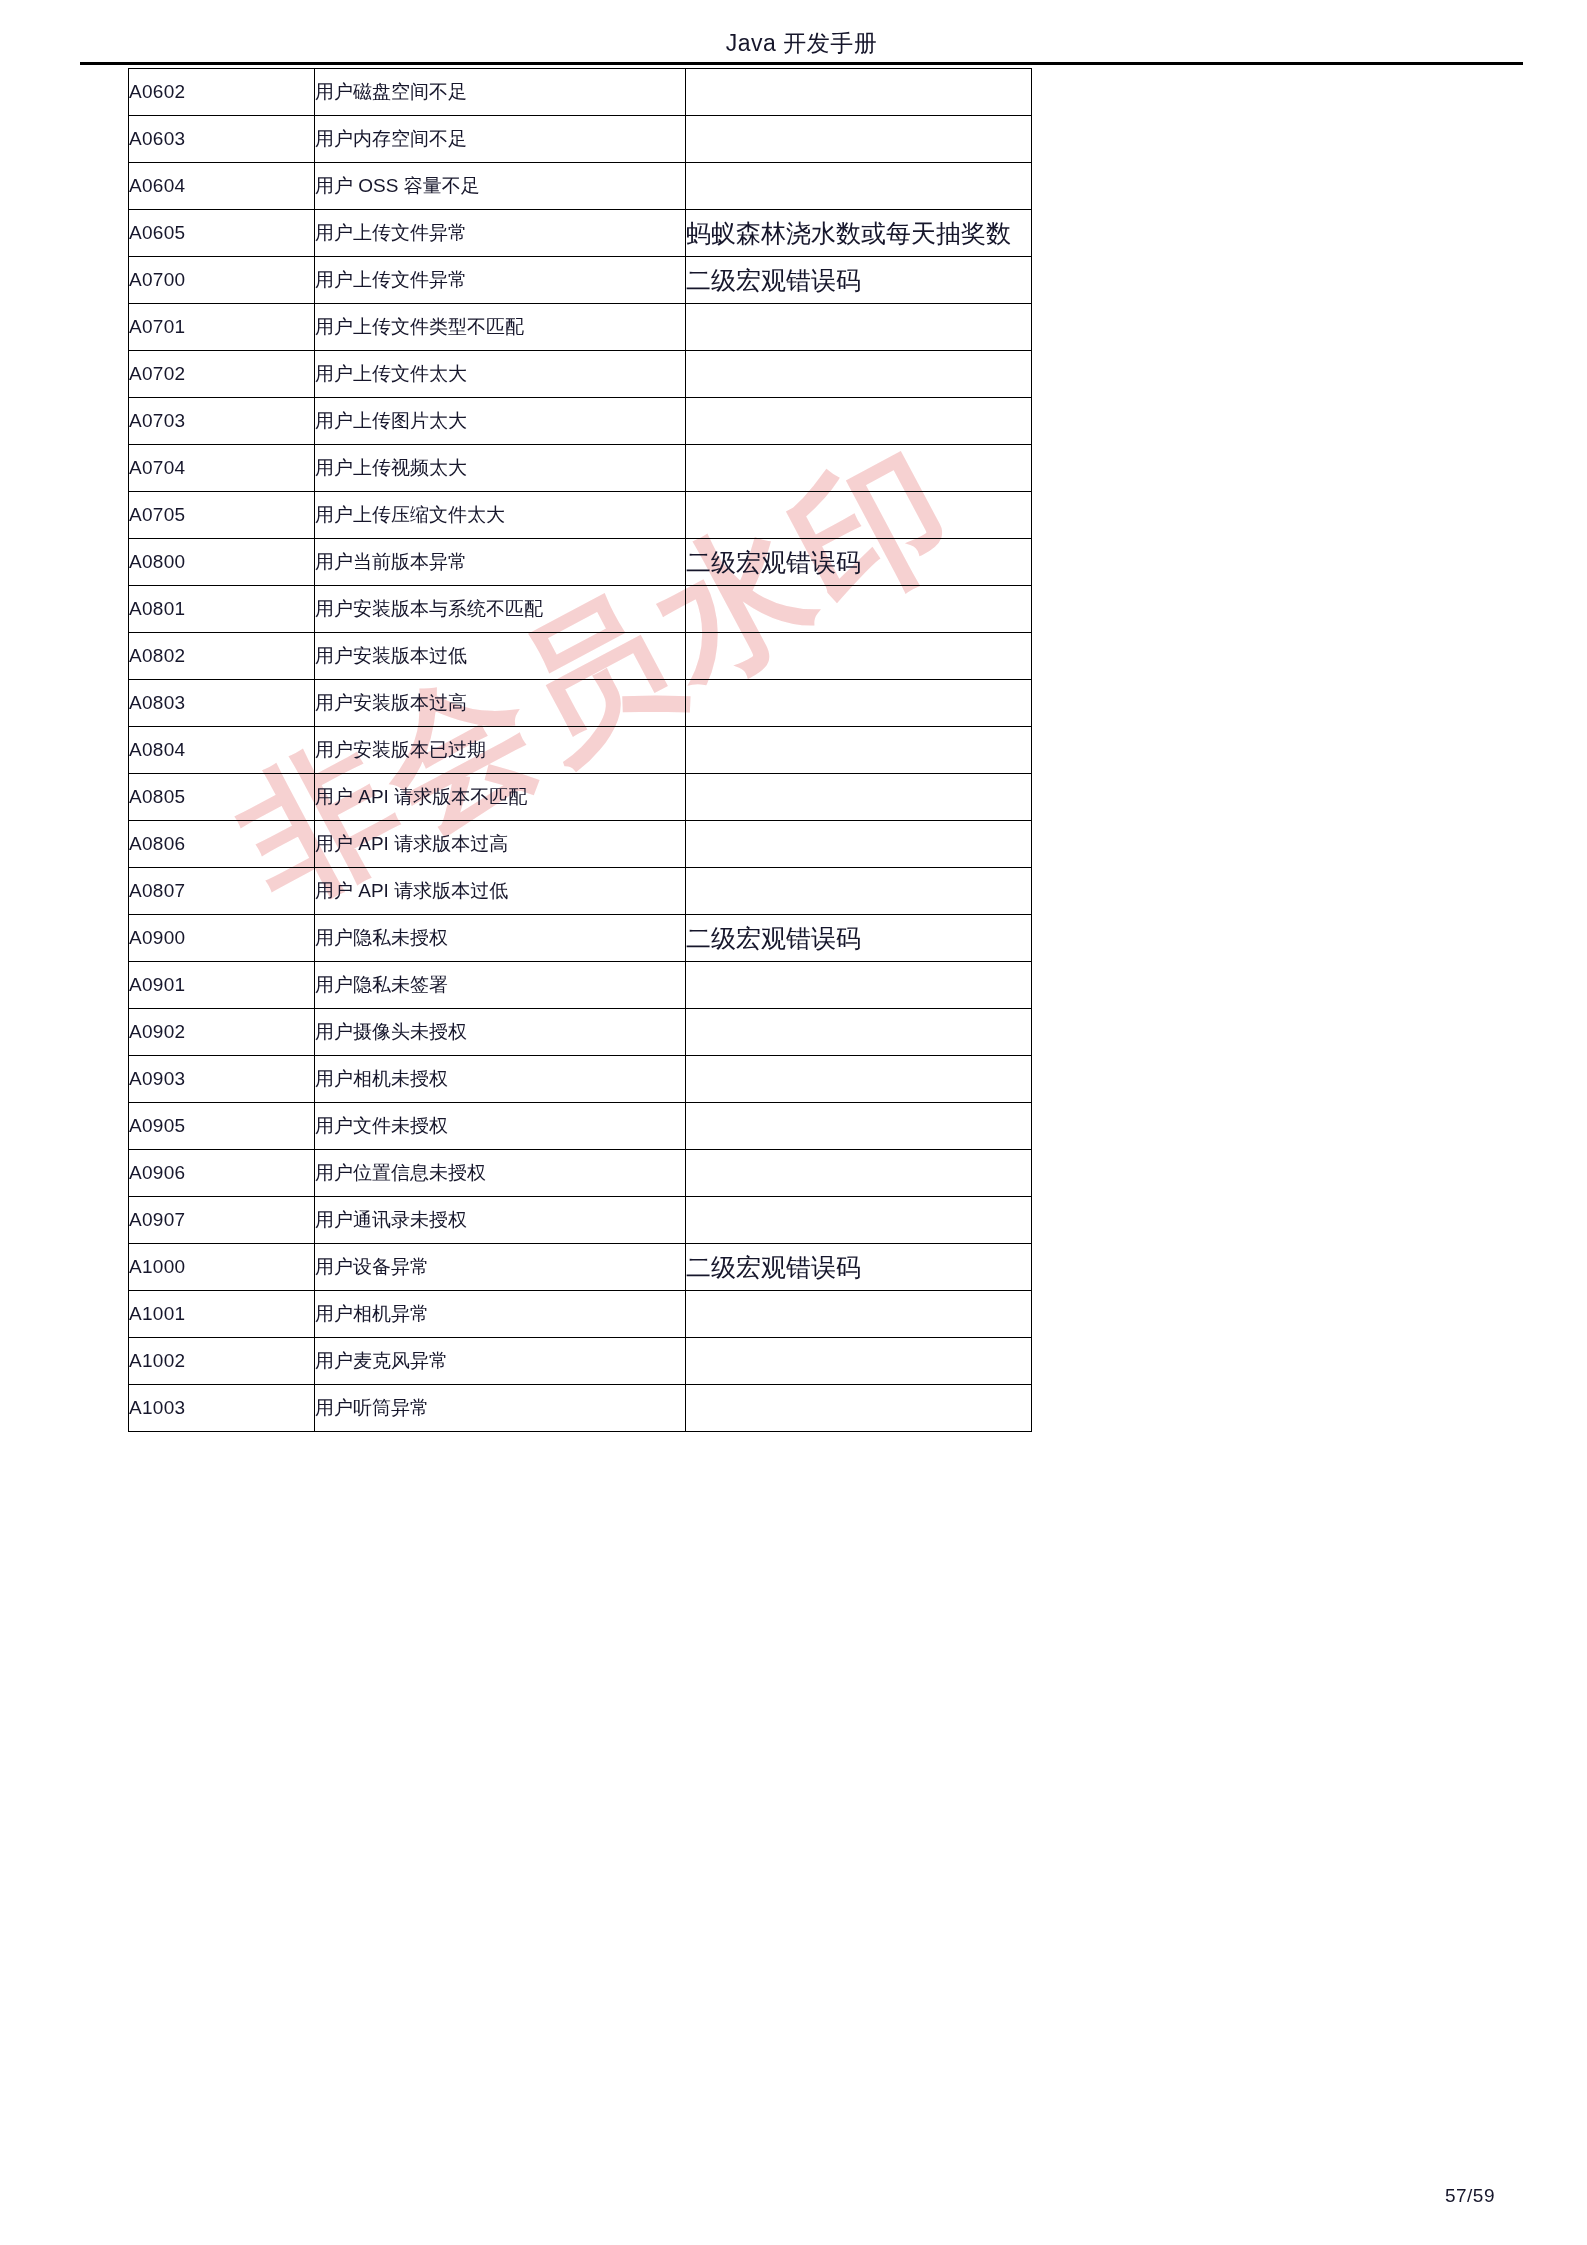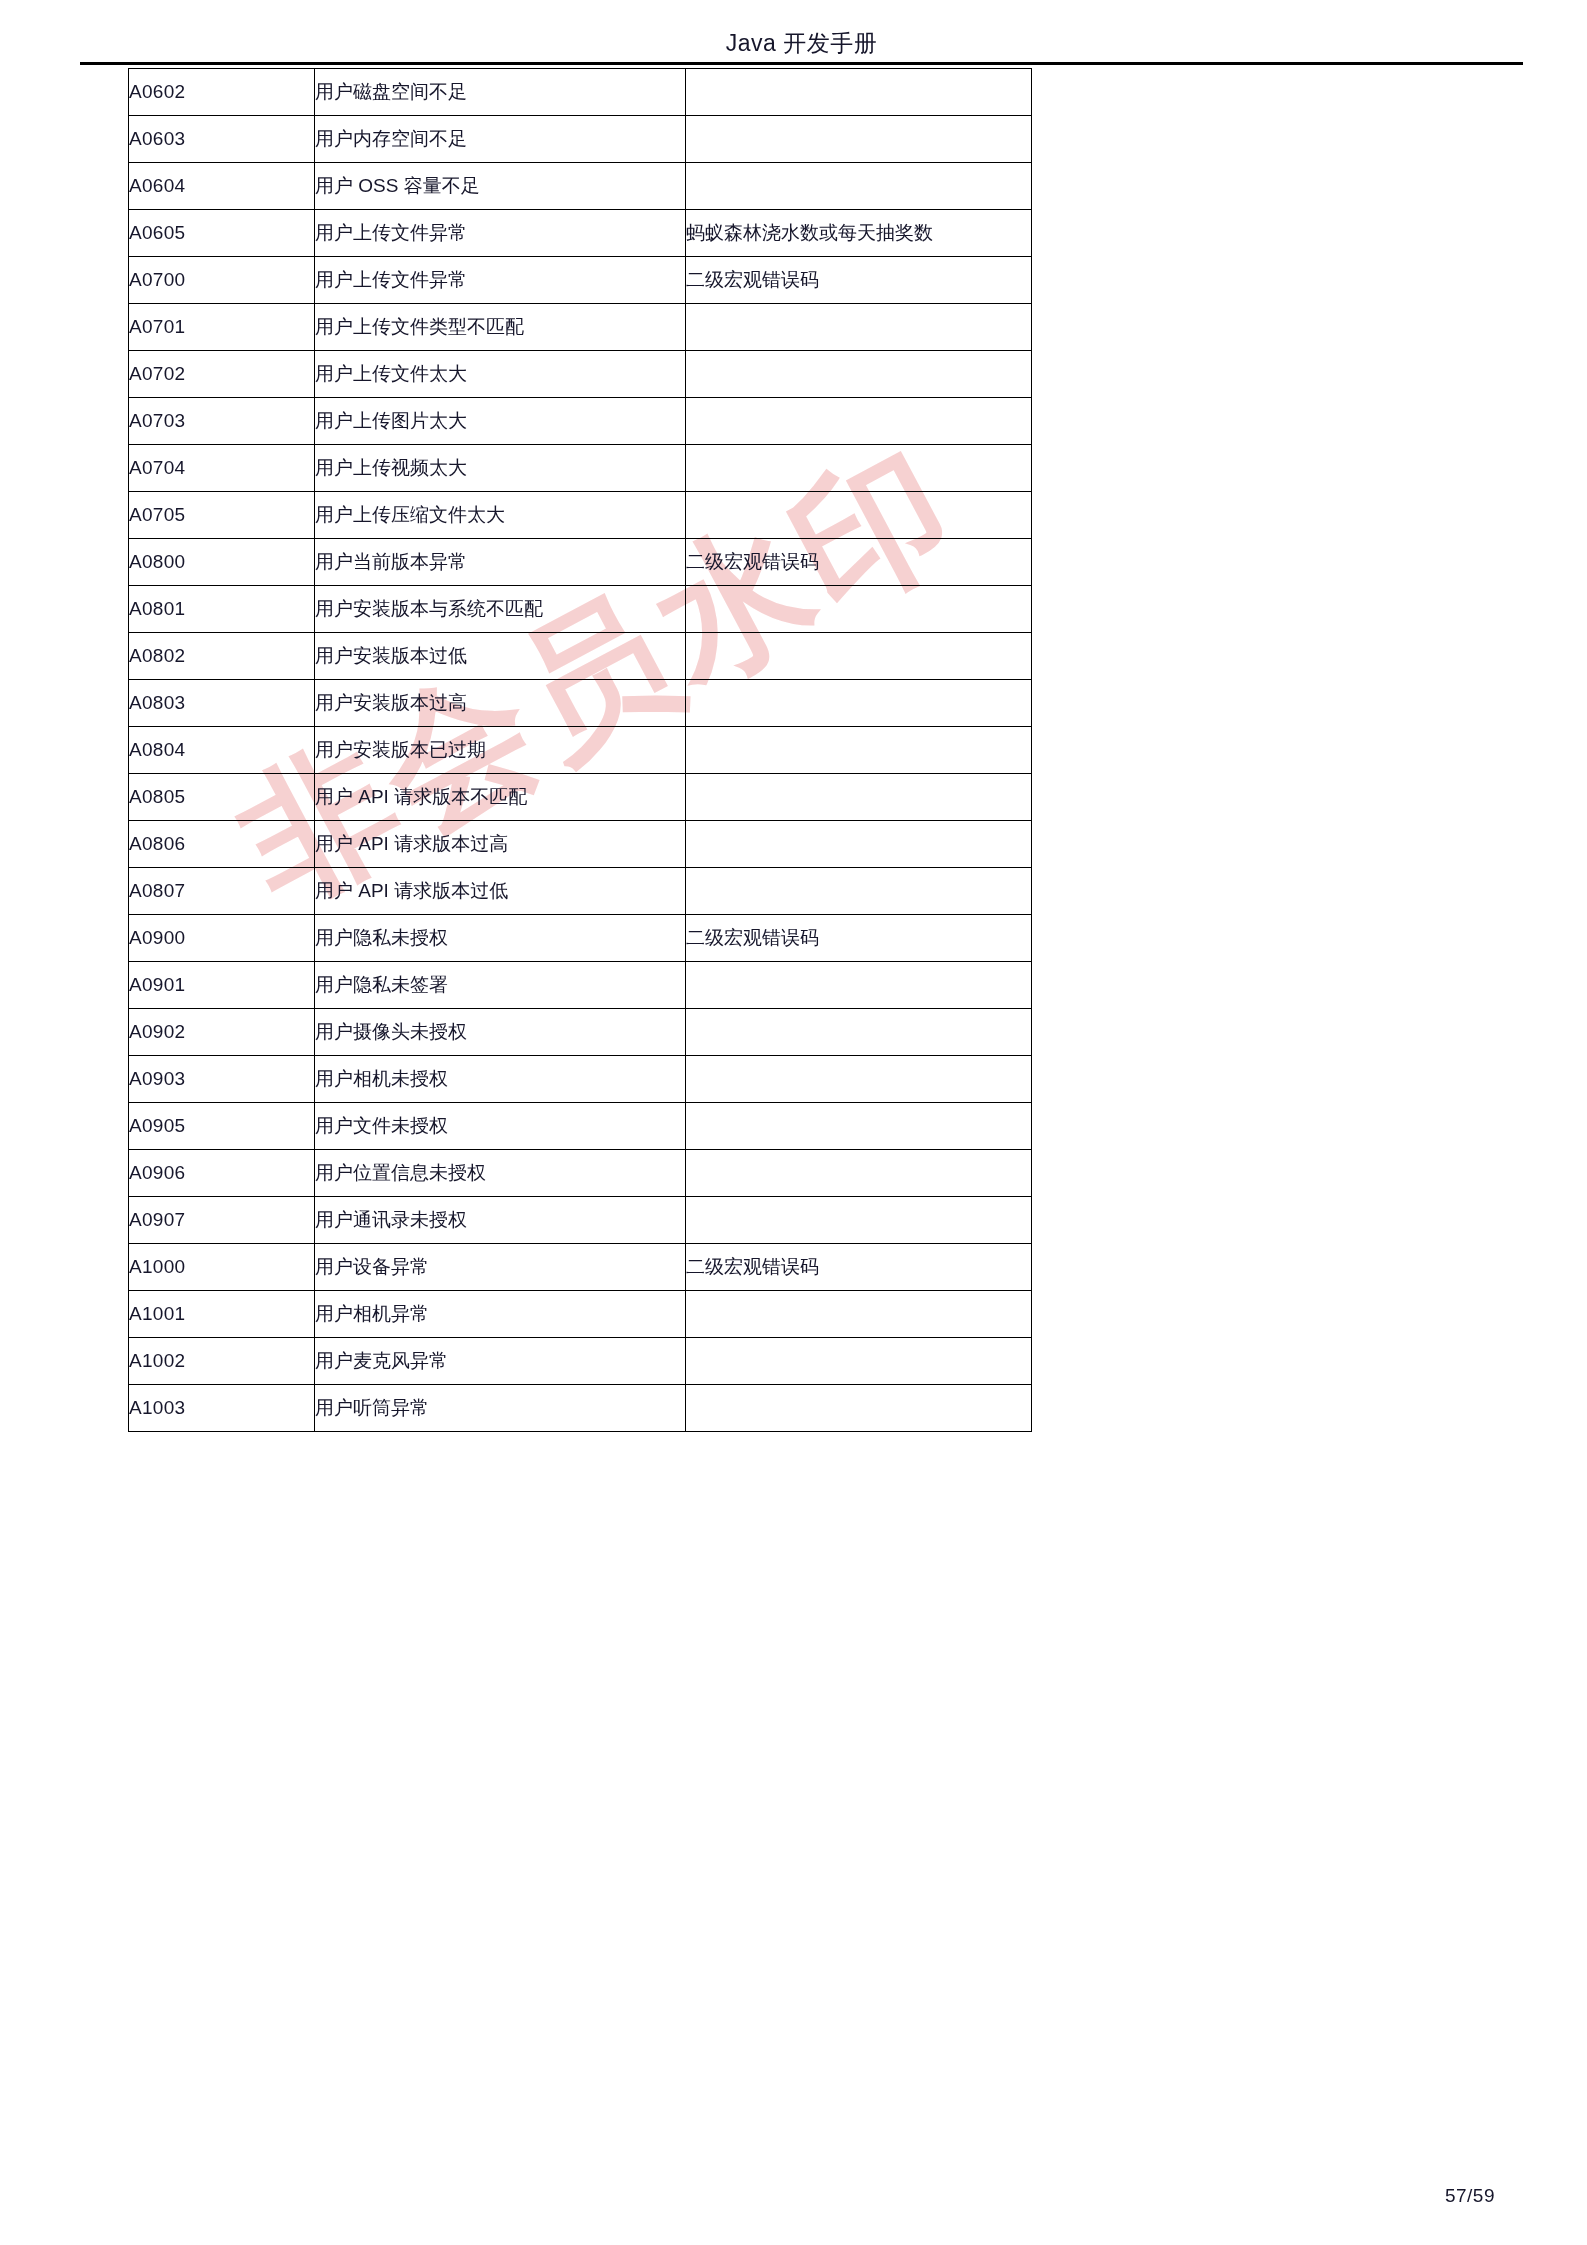--- a/index.html
+++ b/index.html
@@ -111,7 +111,7 @@
   td.col-note {
     width: 345px;
     padding-left: 20px;
-    font-size: 19px;
+    font-size: 25px;
     color: #16162b;
     font-family: Liberation Mono, monospace;
   }

